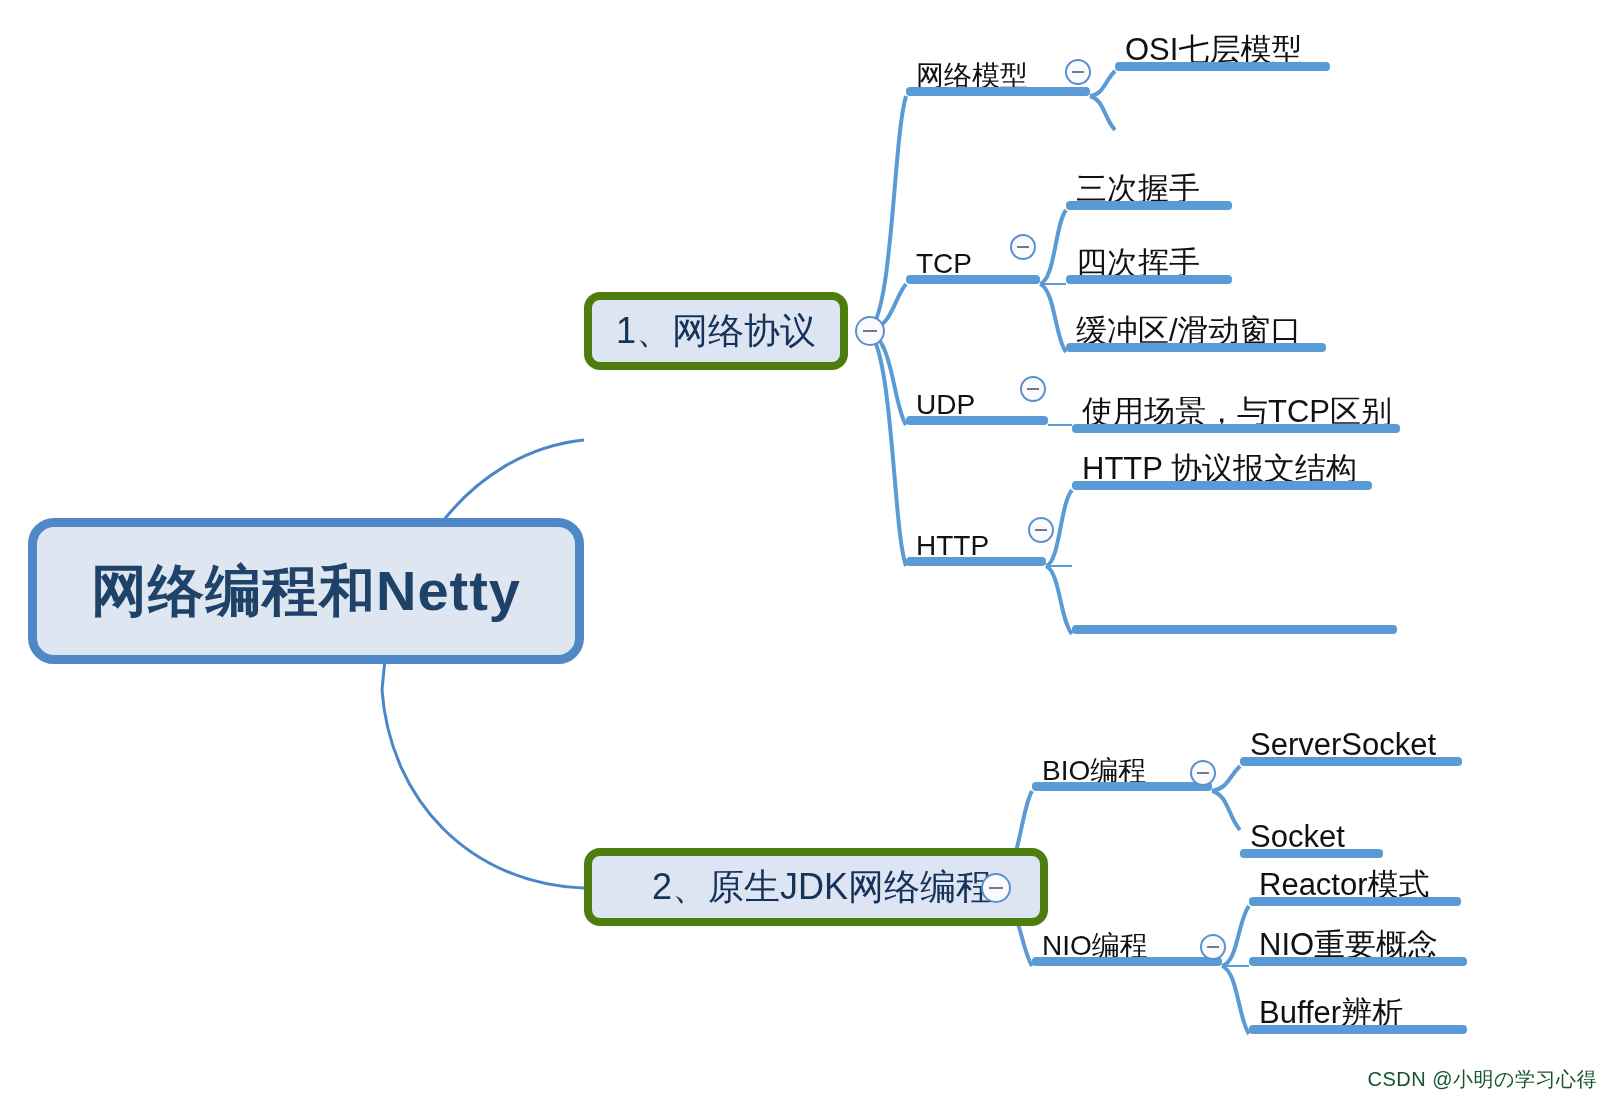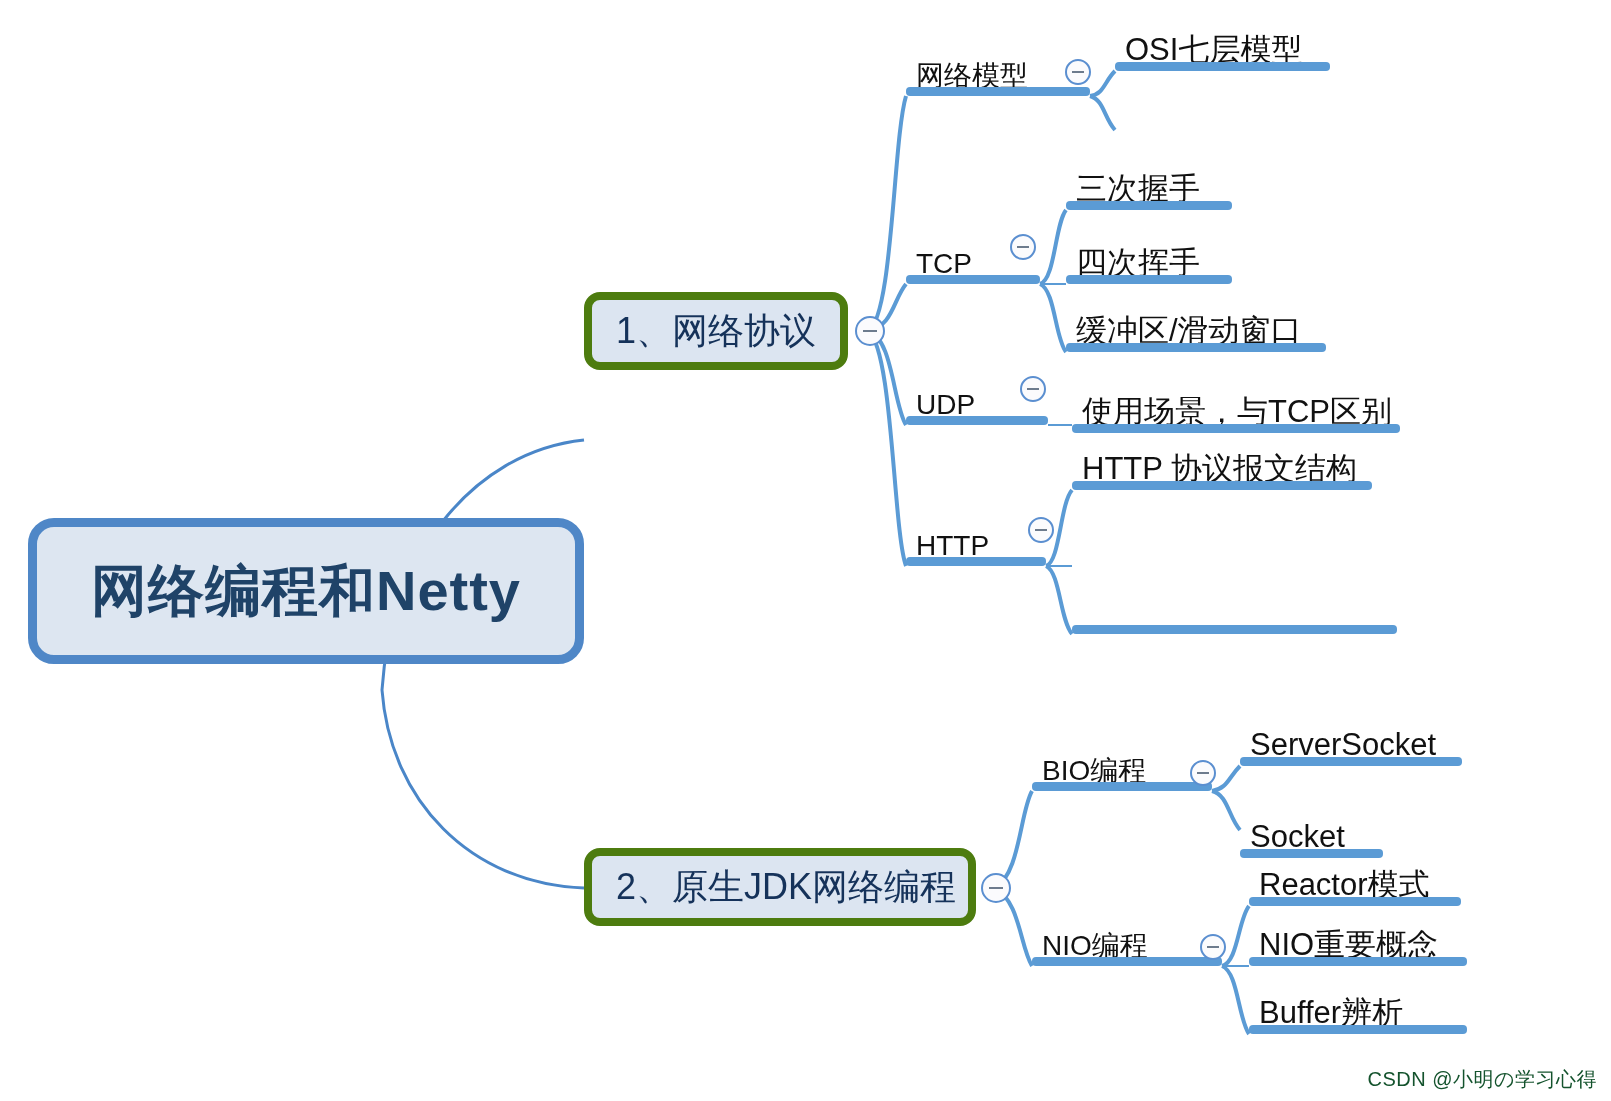--- a/index.html
+++ b/index.html
@@ -69,7 +69,7 @@
     line-height: 1;
   }
   #l1-protocol { left: 584px; top: 292px; width: 264px; height: 78px; }
-  #l1-jdk      { left: 584px; top: 848px; width: 392px; height: 78px; padding-left: 12px; }
+  #l1-jdk      { left: 584px; top: 848px; width: 464px; height: 78px; padding-left: 12px; }
 
   
   .bar-node {

